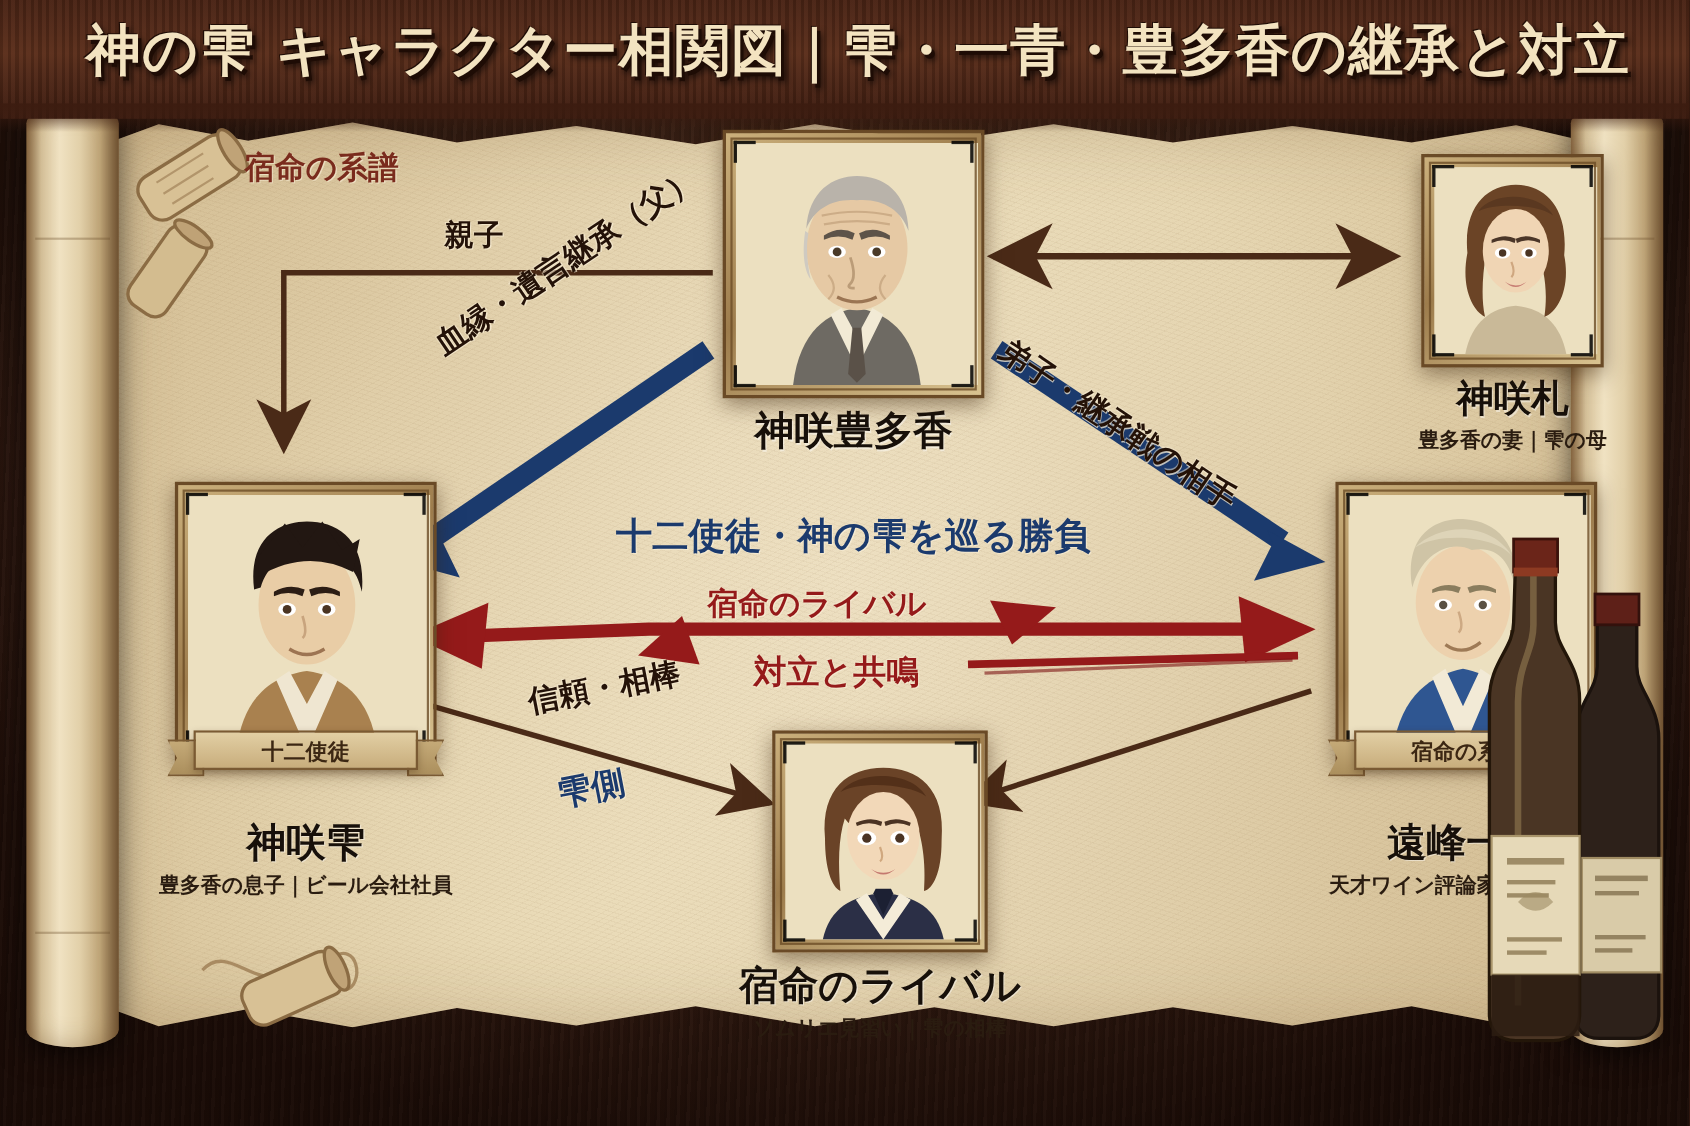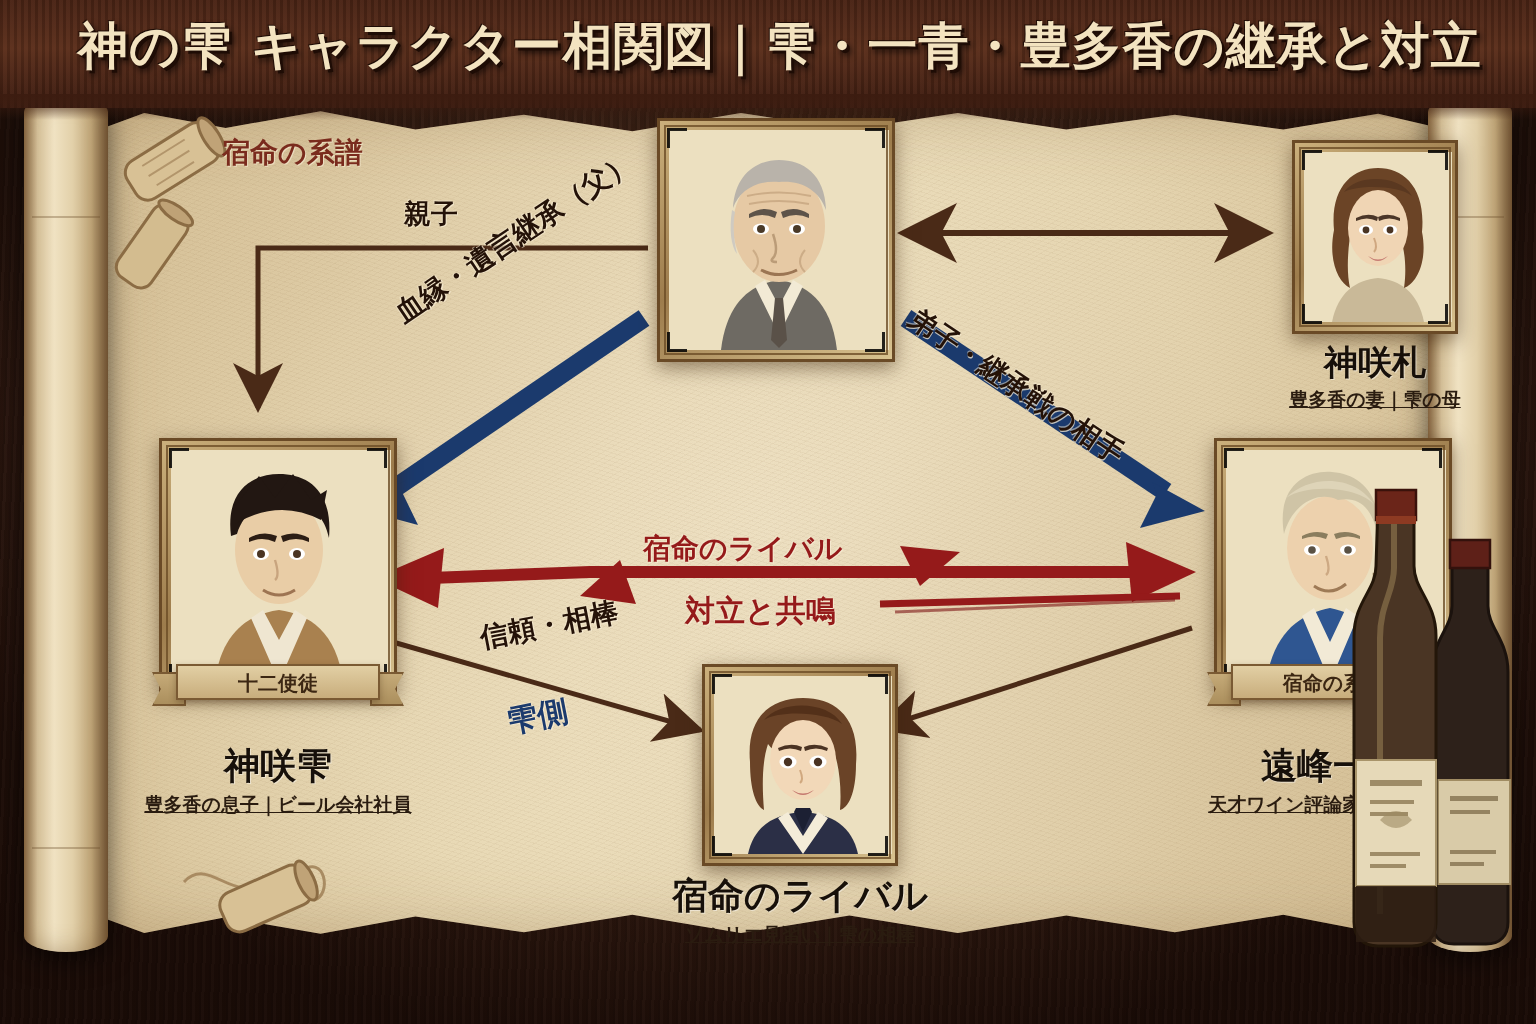--- a/index.html
+++ b/index.html
@@ -354,6 +354,7 @@
         </g>
       </svg>
     </div>
+    <div class="nm">神咲豊多香</div>
   </div>
 
   <div class="node" style="left:1250px;top:140px;width:250px;">

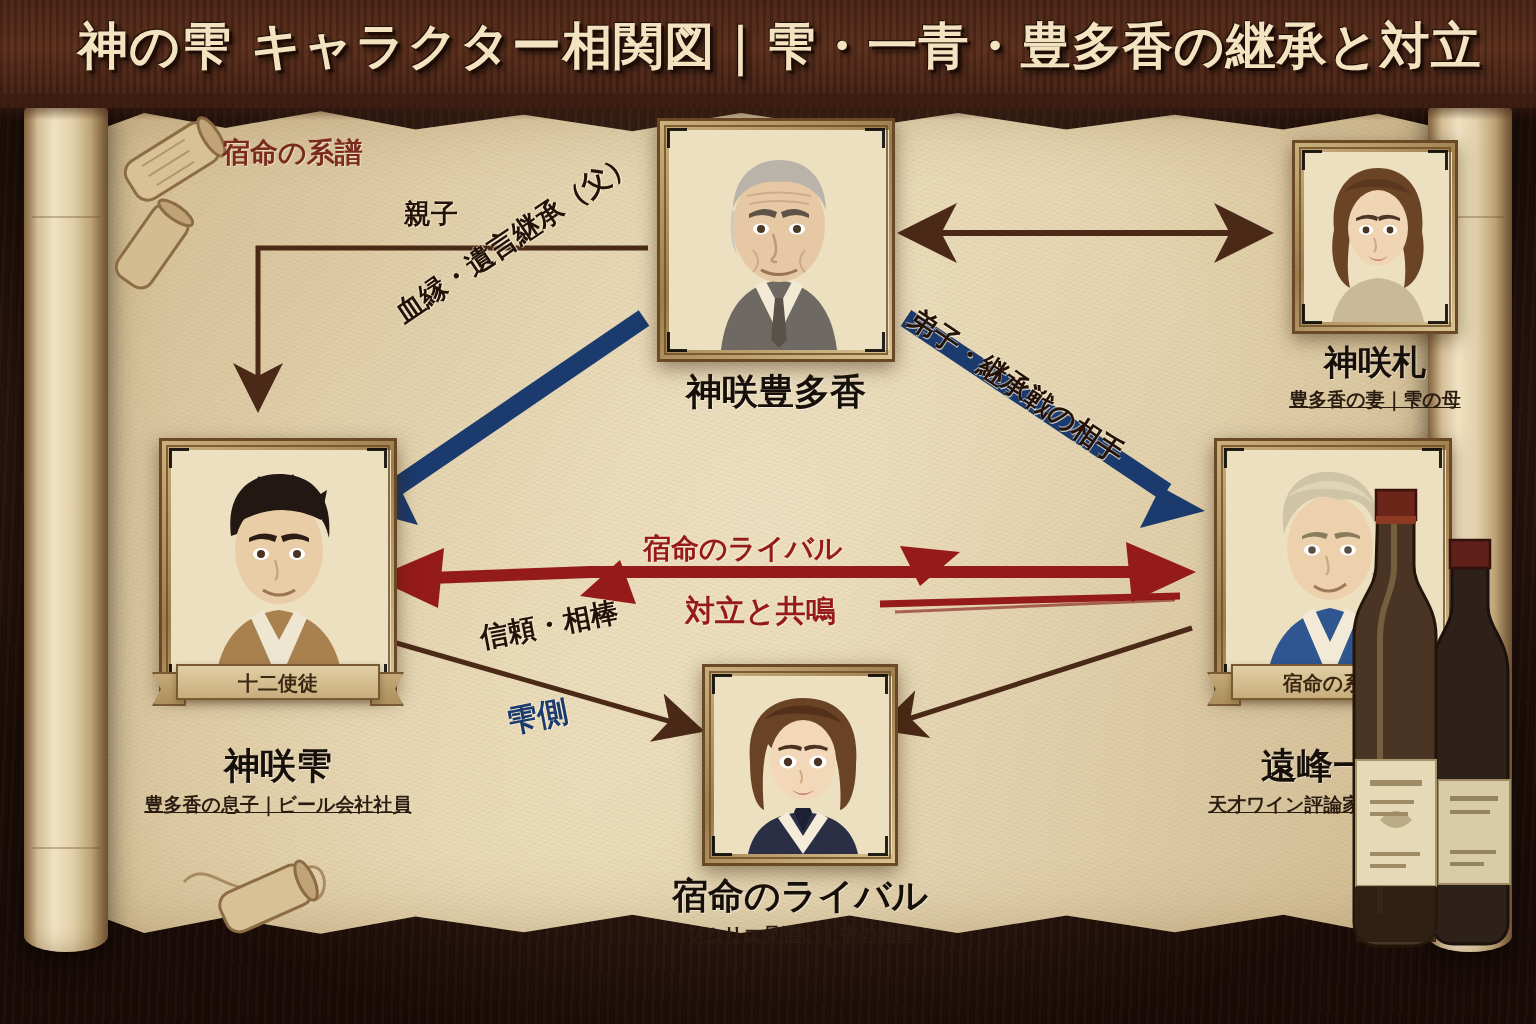--- a/index.html
+++ b/index.html
@@ -115,7 +115,7 @@
     white-space:nowrap;
   }
   .rl{
-    font-size:19px; font-weight:700; color:#2a1c10; margin-top:1px; white-space:nowrap;text-decoration:underline;
+    font-size:19px; font-weight:700; color:#2a1c10; margin-top:1px; white-space:nowrap;
   }
 
   

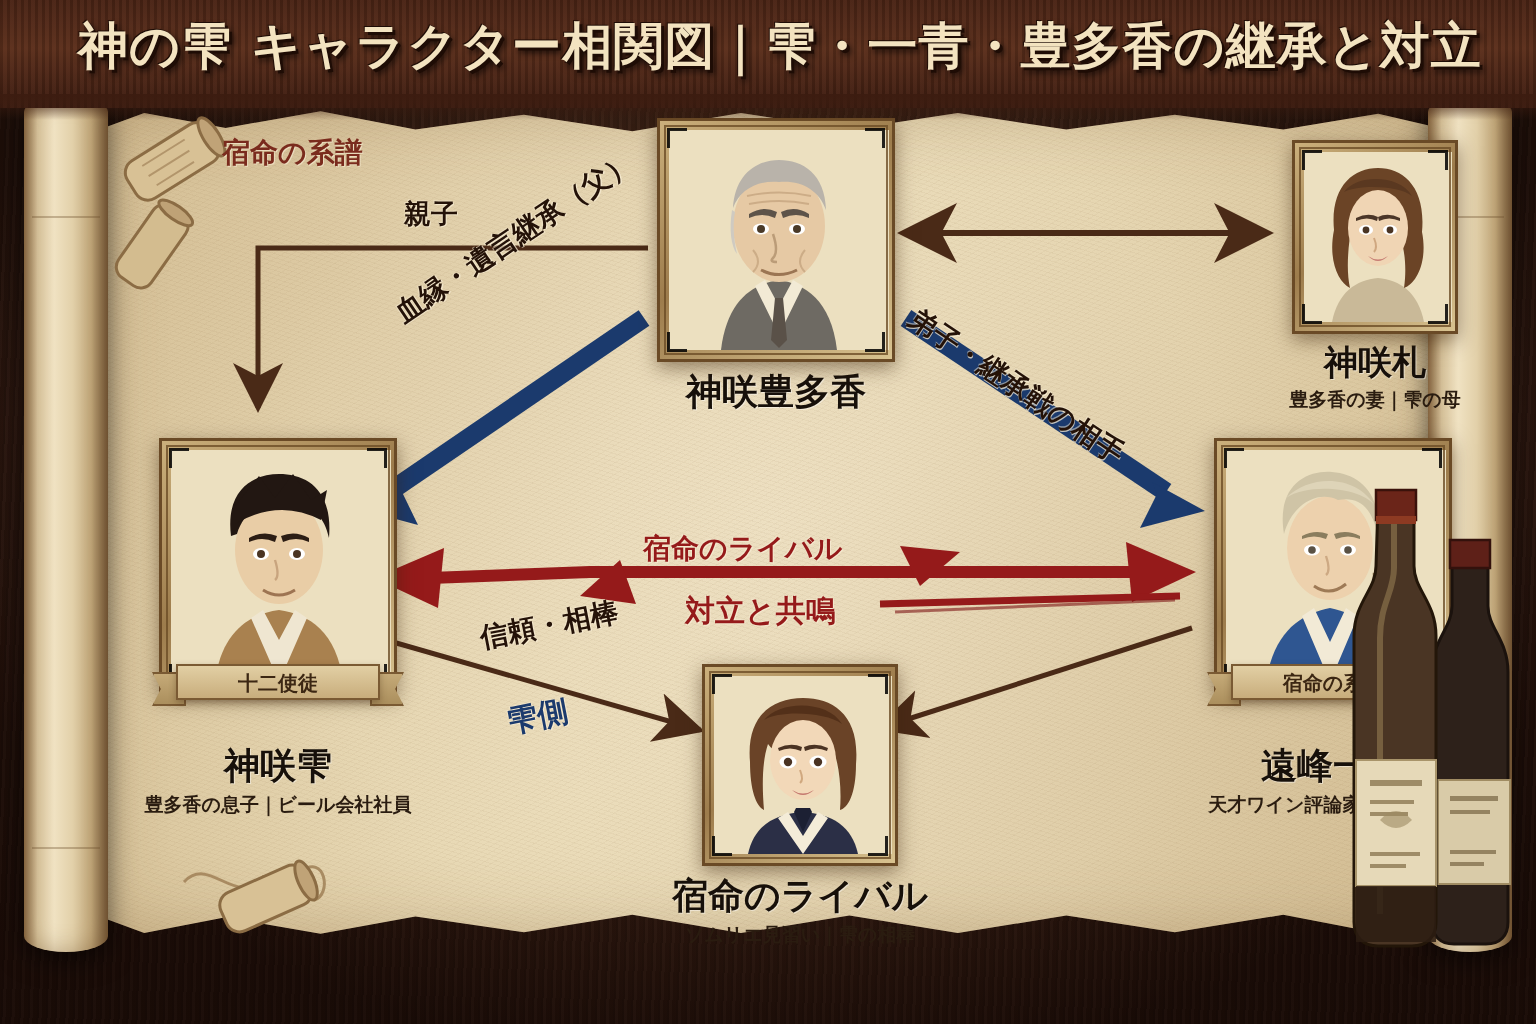--- a/index.html
+++ b/index.html
@@ -313,6 +313,7 @@
 
   <div class="elab dark" style="left:922px;top:300px;font-size:28px;transform:rotate(34deg);transform-origin:left top;">弟子・継承戦の相手</div>
 
+  <div class="center-cap" style="left:560px;top:465px;">十二使徒・神の雫を巡る勝負</div>
 
   <div class="elab red" style="left:643px;top:530px;font-size:28px;">宿命のライバル</div>
 

